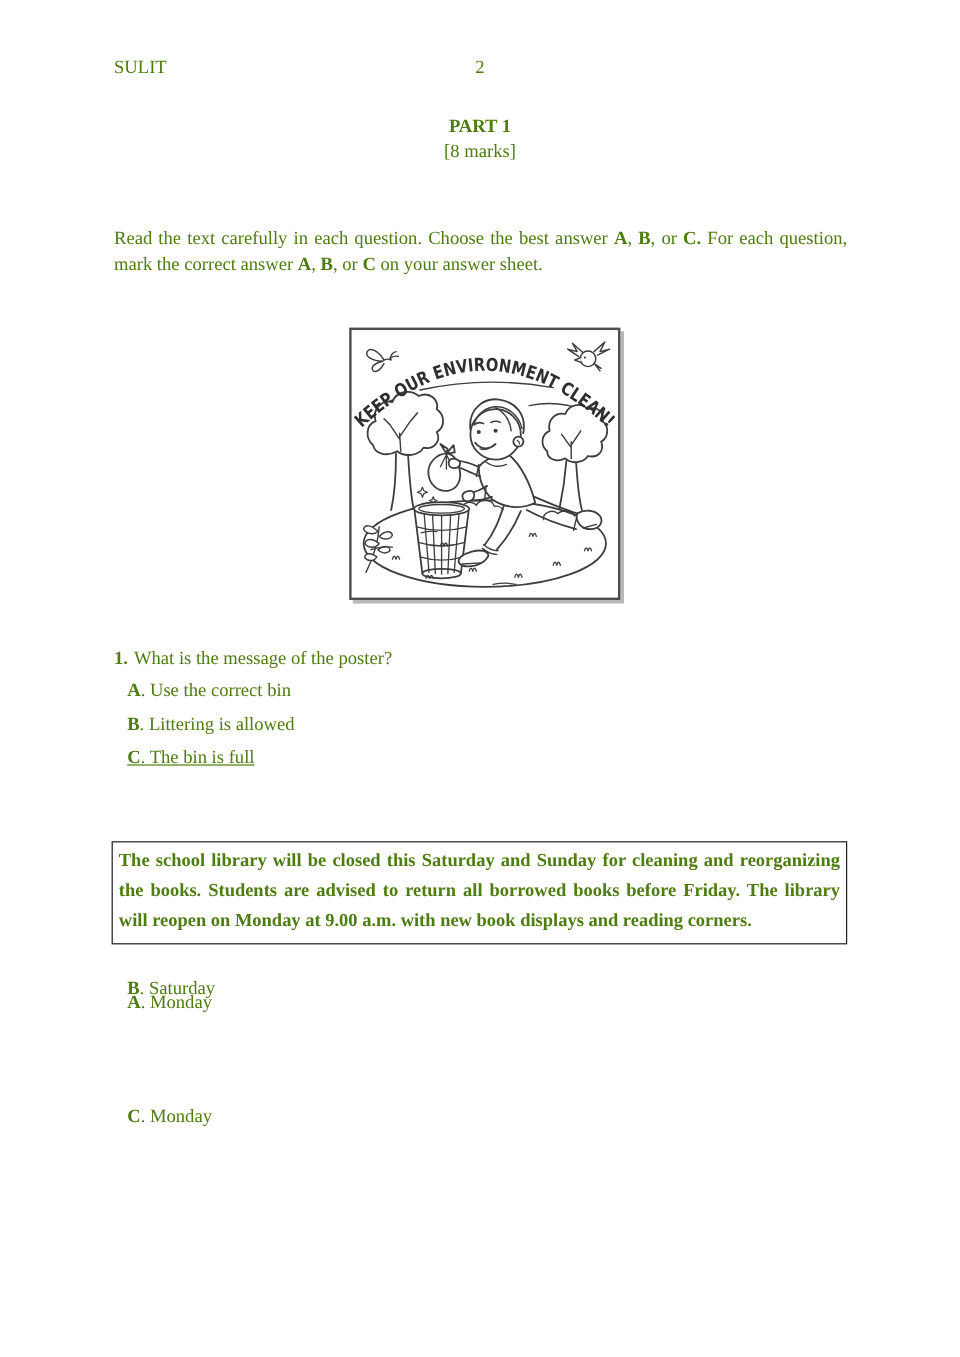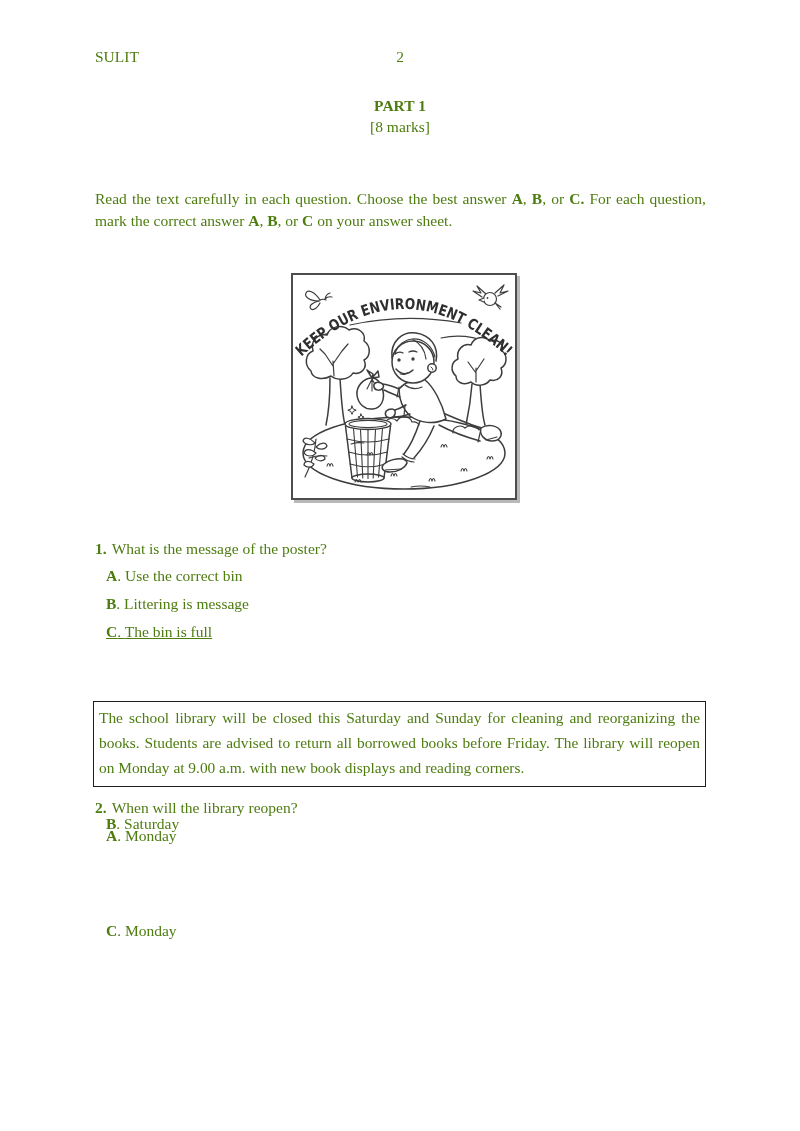--- a/index.html
+++ b/index.html
@@ -188,7 +188,7 @@
 
   <div class="abs q-line q1"><span class="q-num">1.</span><span class="q-text">What is the message of the poster?</span></div>
   <div class="abs opt-line q1a"><span class="opt-letter">A</span><span>. </span><span>Use the correct bin</span></div>
-  <div class="abs opt-line q1b"><span class="opt-letter">B</span><span>. </span><span>Littering is message</span></div>
+  <div class="abs opt-line q1b"><span class="opt-letter">B</span><span>. </span><span>Littering is allowed</span></div>
   <div class="abs opt-line q1c"><span class="opt-letter">C</span><span>. </span><span>The bin is full</span></div>
 
   <div class="abs reading-box"><span>The school library will be closed this Saturday and Sunday for cleaning and reorganizing the books. Students are advised to return all borrowed books before Friday.  The library will reopen on Monday at 9.00 a.m. with new book displays and reading corners.</span></div>

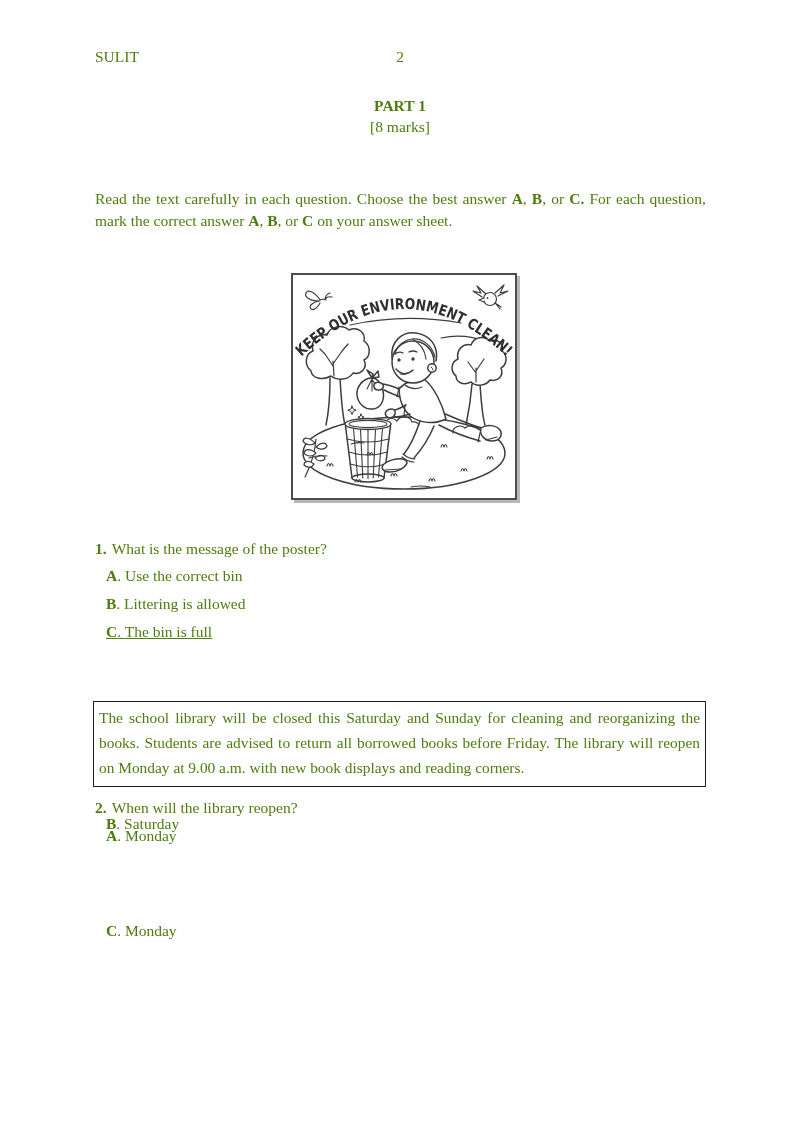--- a/index.html
+++ b/index.html
@@ -42,7 +42,7 @@
   .reading-box{
     top:701px;left:93px;width:601px;
     border:1.5px solid #1d1d1d;padding:3px 5px 6px 5px;
-    line-height:25px;text-align:justify;font-size:15.4px;
+    line-height:25px;text-align:justify;font-size:15.4px;font-weight:bold;
   }
 
   

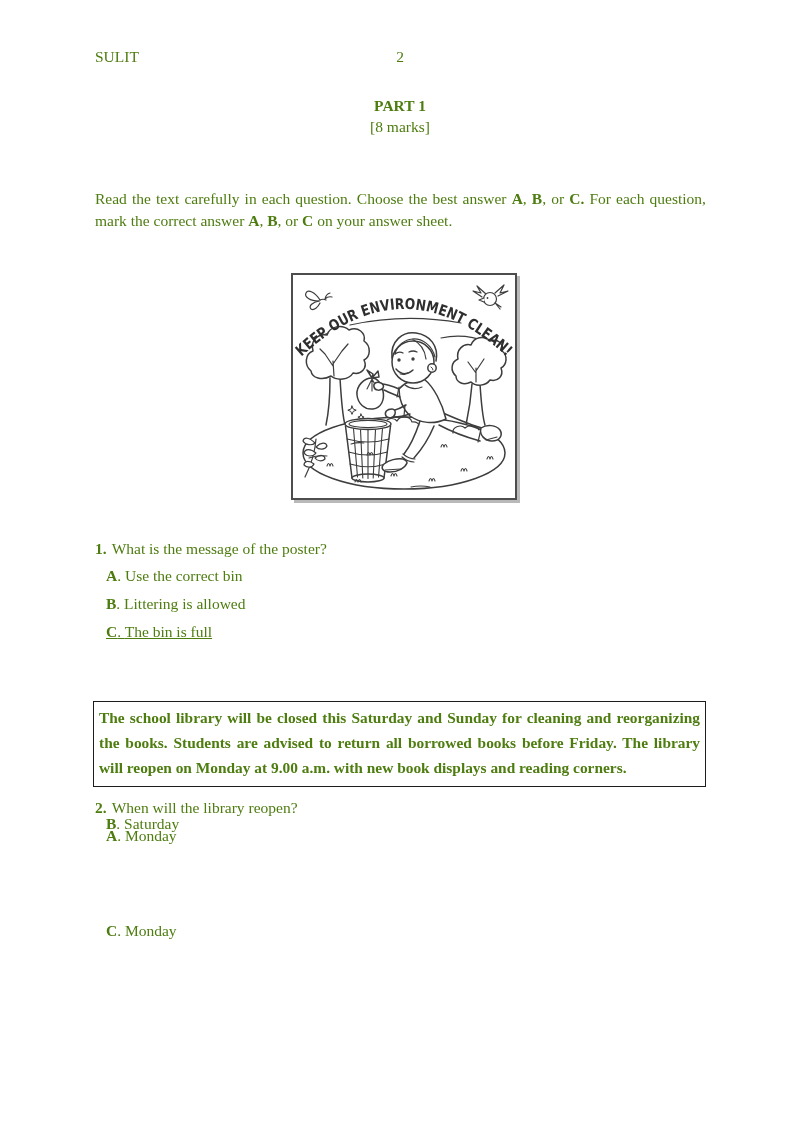--- a/index.html
+++ b/index.html
@@ -193,7 +193,6 @@
 
   <div class="abs reading-box"><span>The school library will be closed this Saturday and Sunday for cleaning and reorganizing the books. Students are advised to return all borrowed books before Friday.  The library will reopen on Monday at 9.00 a.m. with new book displays and reading corners.</span></div>
 
-  <div class="abs q-line q2"><span class="q-num">2.</span><span class="q-text">When will the library reopen?</span></div>
   <div class="abs opt-line q2a"><span class="opt-letter">A</span><span>. </span><span>Monday</span></div>
   <div class="abs opt-line q2b"><span class="opt-letter">B</span><span>. </span><span>Saturday</span></div>
   <div class="abs opt-line q2c"><span class="opt-letter">C</span><span>. </span><span>Monday</span></div>

